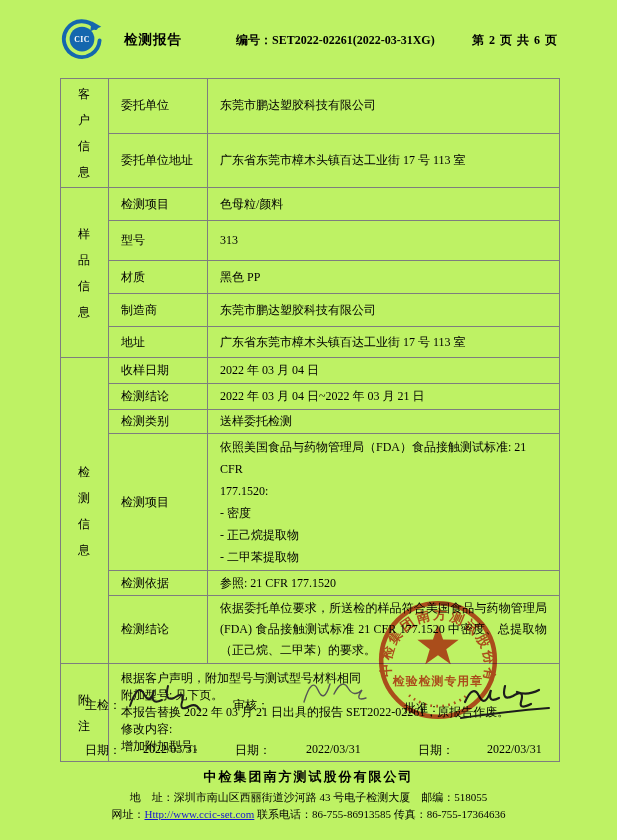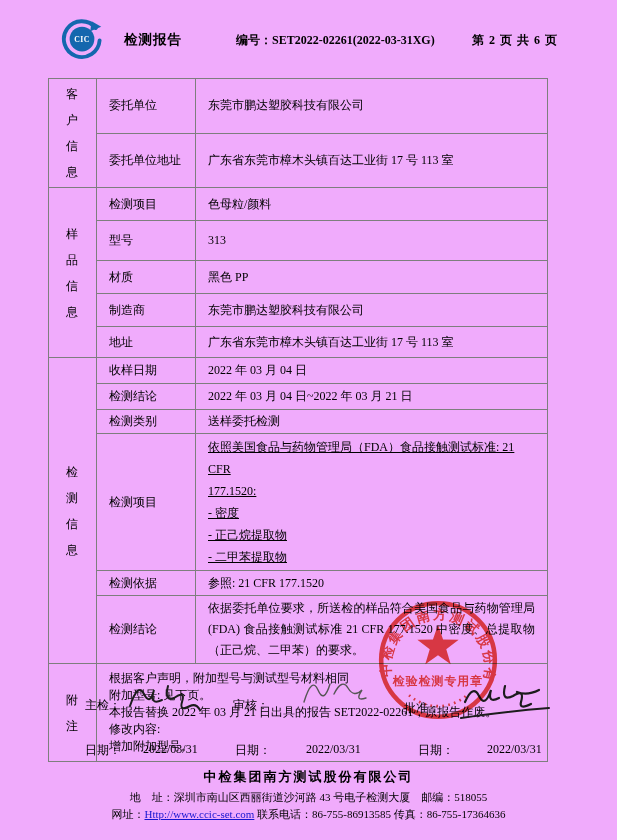--- a/index.html
+++ b/index.html
@@ -5,7 +5,7 @@
   * { margin:0; padding:0; box-sizing:border-box; }
   html,body { background:#e8e8e8; }
   .page {
-    position:relative; width:617px; height:840px; background:#f0abfc;
+    position:relative; width:617px; height:840px; background:#bef264;
     font-family:"Liberation Serif","DejaVu Serif",serif; color:#000;
     margin:0 auto; overflow:hidden;
   }

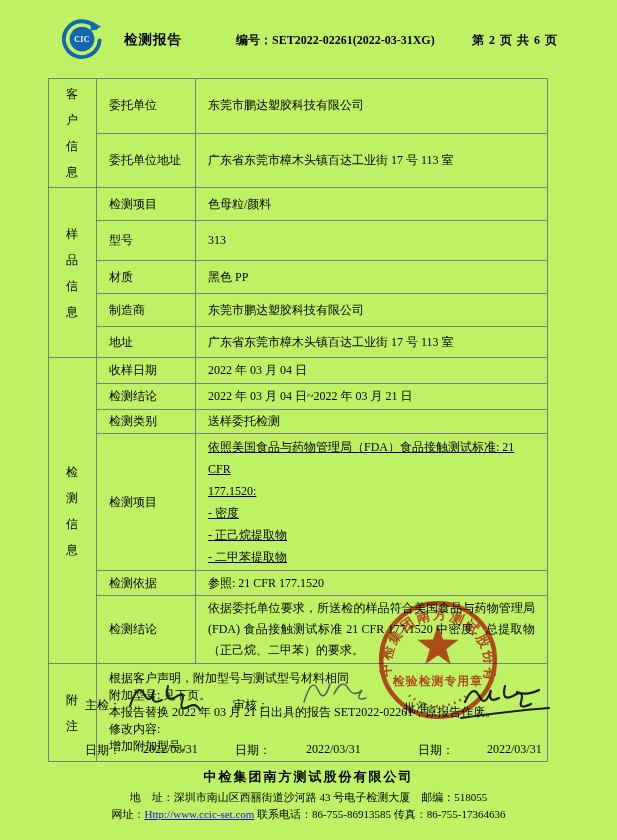--- a/index.html
+++ b/index.html
@@ -15,7 +15,7 @@
   .hdr-no { position:absolute; left:236px; top:32px; font-size:12px; font-weight:bold; }
   .hdr-page { position:absolute; left:472px; top:32px; font-size:12px; font-weight:bold; letter-spacing:1px; }
   
-  table.rep { position:absolute; left:48px; top:78px; width:500px; border-collapse:collapse; table-layout:fixed; font-size:12px;border-radius:20px; }
+  table.rep { position:absolute; left:60px; top:78px; width:500px; border-collapse:collapse; table-layout:fixed; font-size:12px;border-radius:20px; }
   table.rep td { border:1px solid #7e7e7e; padding:2px 12px; vertical-align:middle; }
   td.sec { width:48px; text-align:center; white-space:pre-line; line-height:26px; letter-spacing:1px; padding:2px 4px; }
   td.lbl { width:99px; }

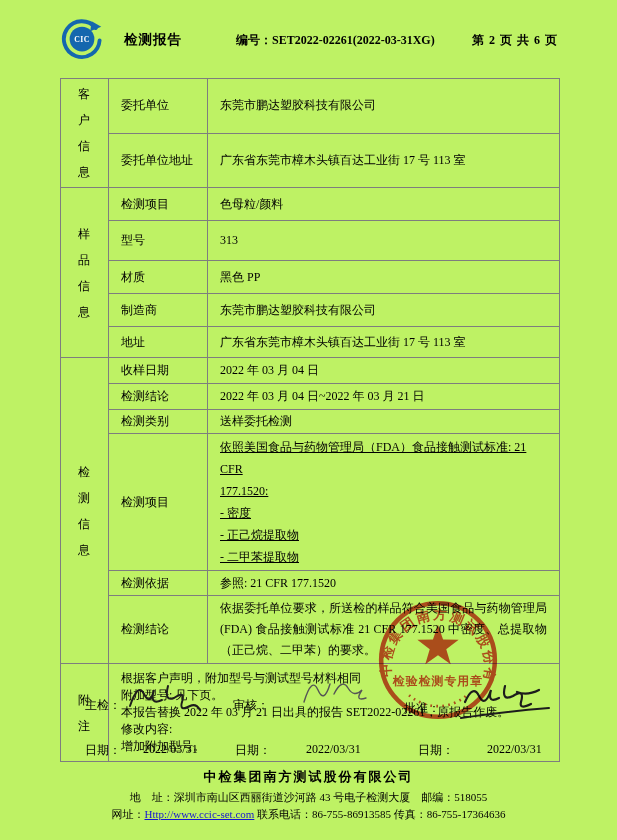--- a/index.html
+++ b/index.html
@@ -20,7 +20,7 @@
   td.sec { width:48px; text-align:center; white-space:pre-line; line-height:26px; letter-spacing:1px; padding:2px 4px; }
   td.lbl { width:99px; }
   .preline { white-space:pre-line; }
-  td.items { line-height:22px; padding:6px 12px;text-decoration:underline; }
+  td.items { line-height:22px; padding:6px 12px; }
   td.concl { line-height:21px; text-align:justify; padding:4px 12px; }
   td.note { line-height:17px; padding:7px 12px; vertical-align:middle; }
   

